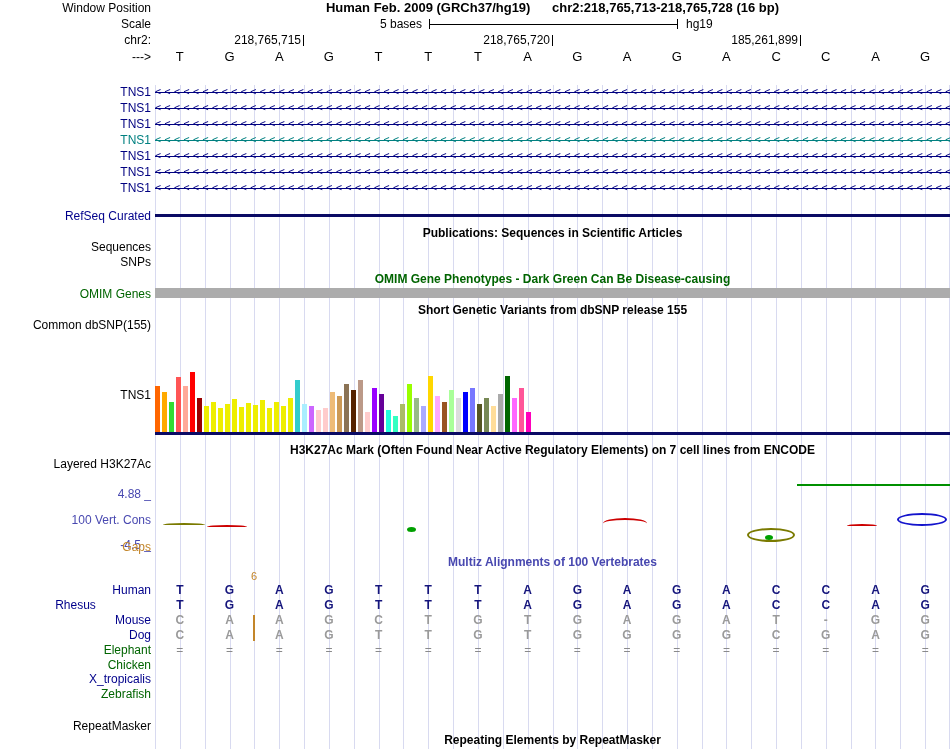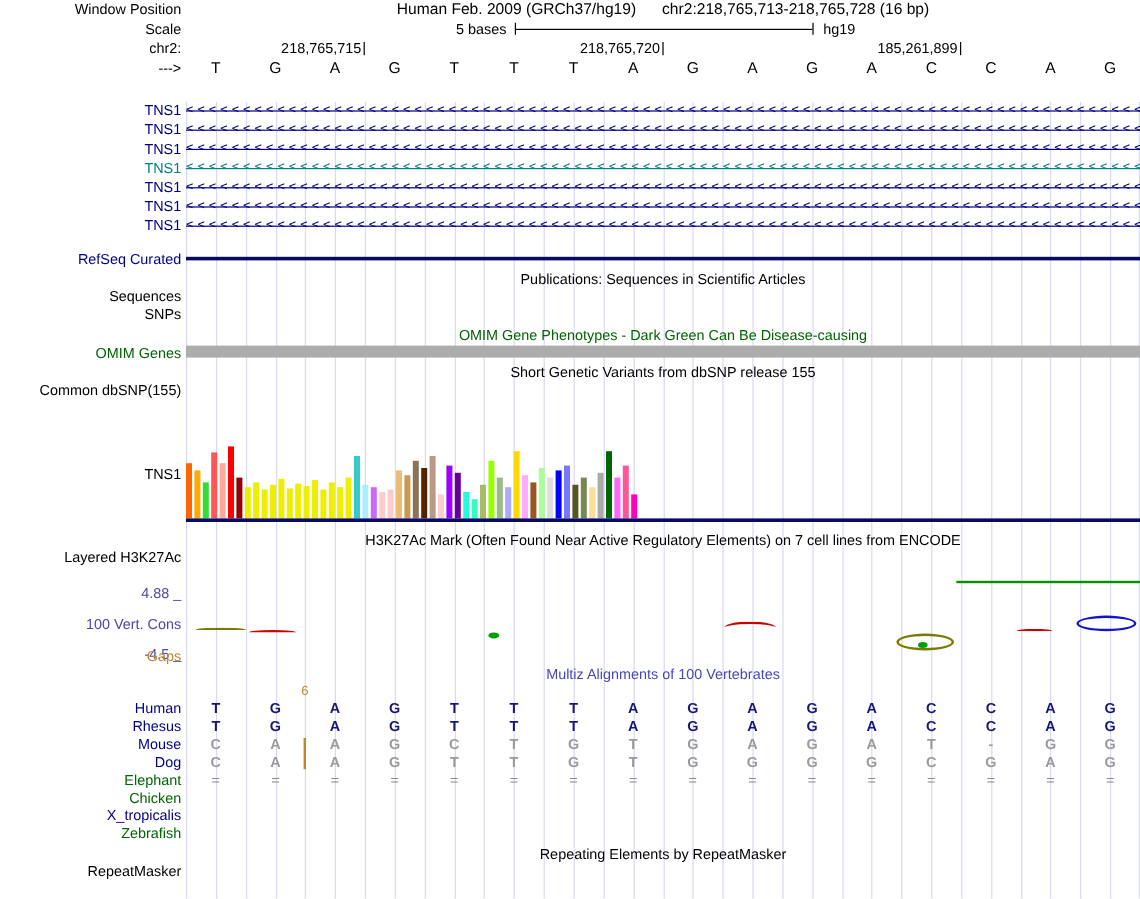--- a/index.html
+++ b/index.html
@@ -7,7 +7,7 @@
            font-family:"Liberation Sans",sans-serif;color:#000;}
   .browser div{box-sizing:border-box;}
   .lbl{position:absolute;left:0;width:151px;text-align:right;font-size:12px;line-height:14px;white-space:nowrap;}
-  .title{position:absolute;left:155px;width:795px;text-align:center;font-size:12px;line-height:14px;white-space:nowrap;}
+  .title{position:absolute;left:155px;width:795px;text-align:center;font-size:12px;line-height:14px;white-space:nowrap;font-weight:bold;}
   .navy{color:#00008B;}
   .green{color:#006400;}
   .consblue{color:#4848B0;}

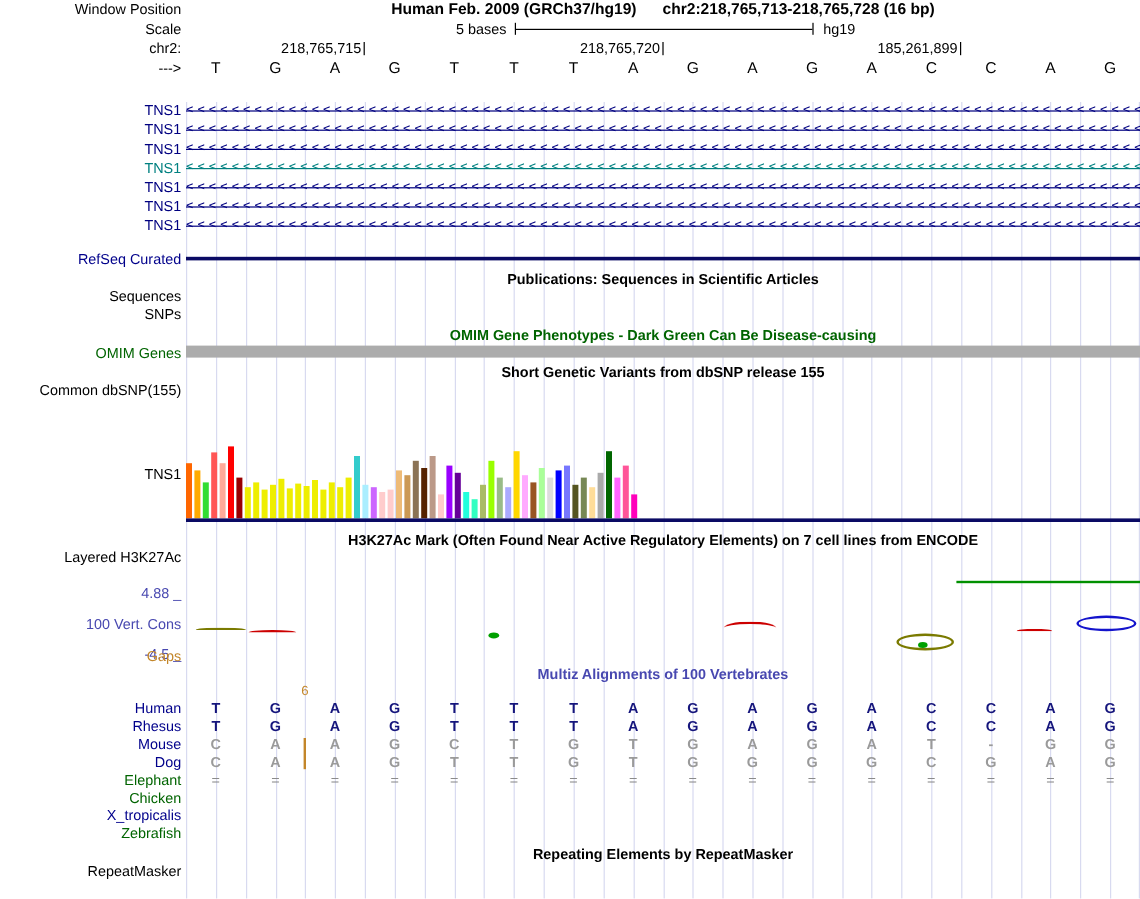--- a/index.html
+++ b/index.html
@@ -255,7 +255,7 @@
       <div style="position: absolute; left: 800.938px; top: 583px; width: 49.6875px; text-align: center; font-size: 12px; font-weight: bold; color: rgb(21, 21, 124);">C</div>
       <div style="position: absolute; left: 850.625px; top: 583px; width: 49.6875px; text-align: center; font-size: 12px; font-weight: bold; color: rgb(21, 21, 124);">A</div>
       <div style="position: absolute; left: 900.312px; top: 583px; width: 49.6875px; text-align: center; font-size: 12px; font-weight: bold; color: rgb(21, 21, 124);">G</div>
-      <div style="position: absolute; left: 0px; top: 598px; width: 151px; text-align: right; font-size: 12px; color: rgb(0, 0, 139);">Rhesus</div>
+      <div style="position: absolute; left: 0px; top: 598px; width: 151px; text-align: center; font-size: 12px; color: rgb(0, 0, 139);">Rhesus</div>
       <div style="position: absolute; left: 155px; top: 598px; width: 49.6875px; text-align: center; font-size: 12px; font-weight: bold; color: rgb(21, 21, 124);">T</div>
       <div style="position: absolute; left: 204.688px; top: 598px; width: 49.6875px; text-align: center; font-size: 12px; font-weight: bold; color: rgb(21, 21, 124);">G</div>
       <div style="position: absolute; left: 254.375px; top: 598px; width: 49.6875px; text-align: center; font-size: 12px; font-weight: bold; color: rgb(21, 21, 124);">A</div>

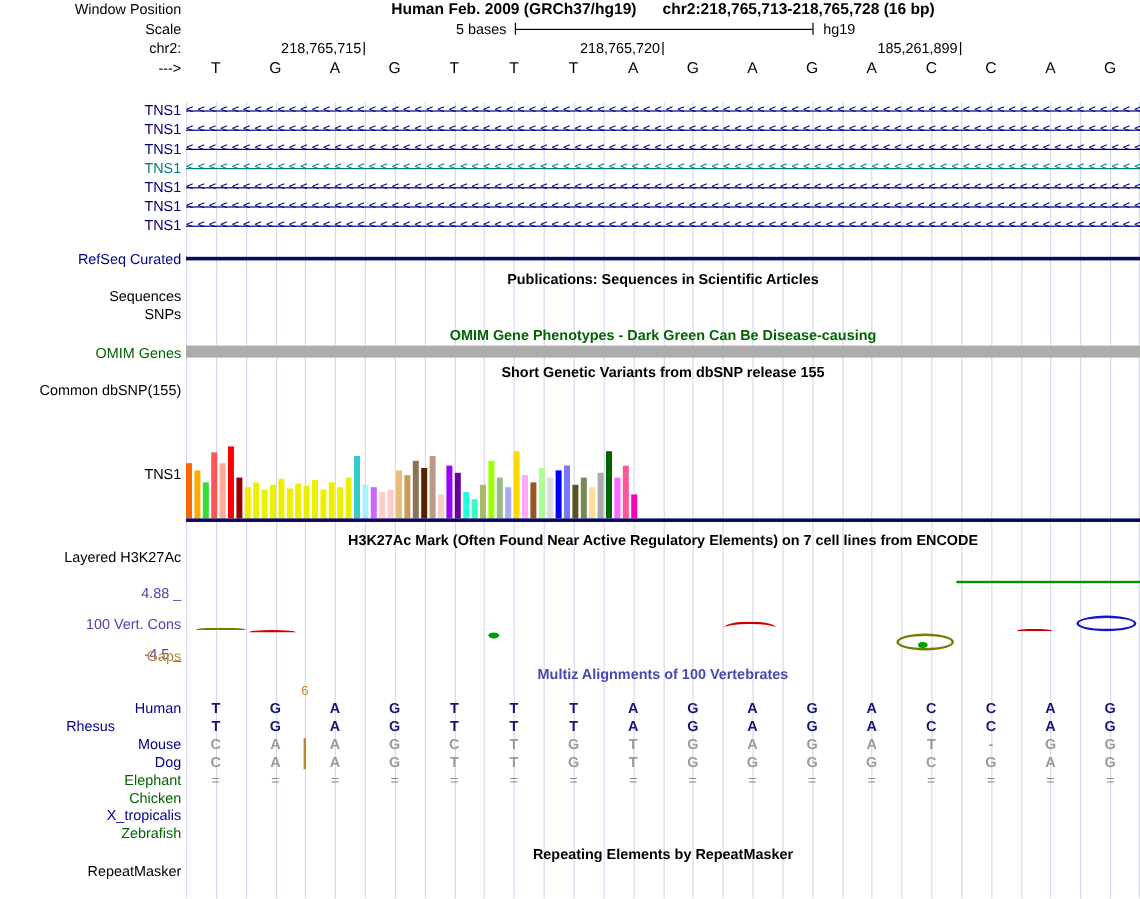--- a/index.html
+++ b/index.html
@@ -328,7 +328,7 @@
       <div style="position: absolute; left: 0px; top: 687px; width: 151px; text-align: right; font-size: 12px; color: rgb(0, 100, 0);">Zebrafish</div>
     </div>
 
-  <div class="title" style="top:705px">Repeating Elements by RepeatMasker</div>
+  <div class="title" style="top:733px">Repeating Elements by RepeatMasker</div>
   <div class="lbl" style="top:719px">RepeatMasker</div>
 
 </div>

